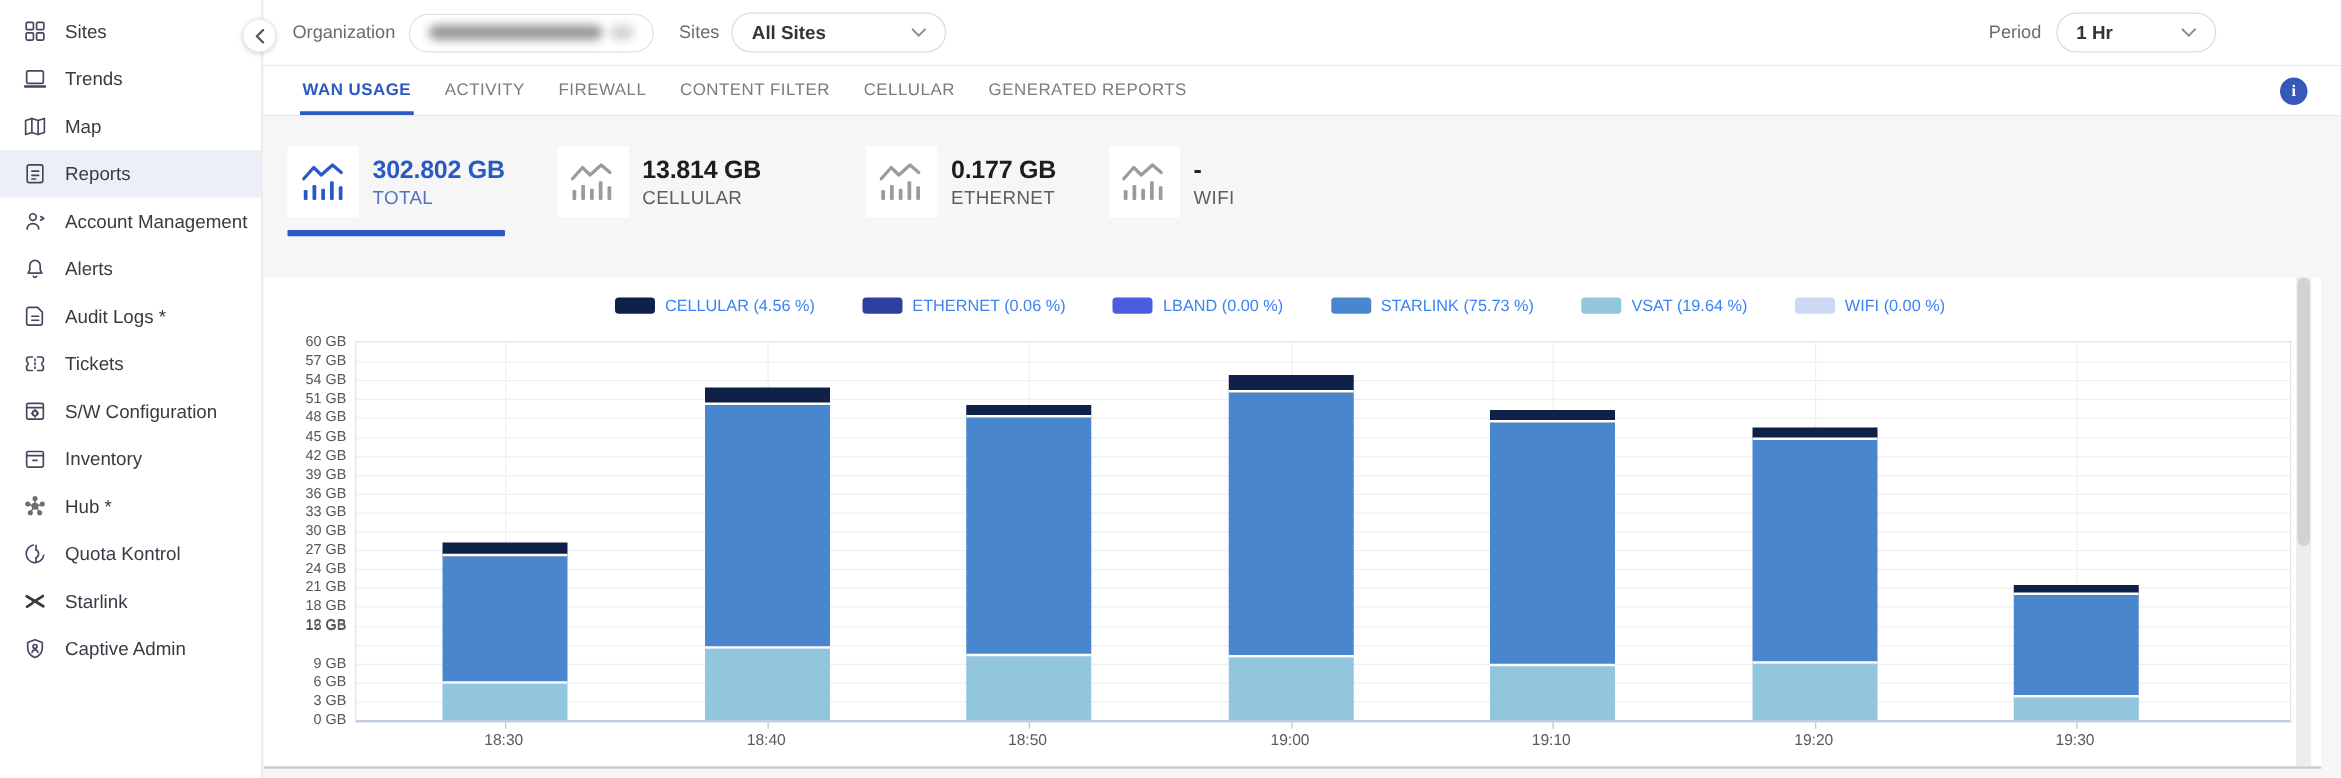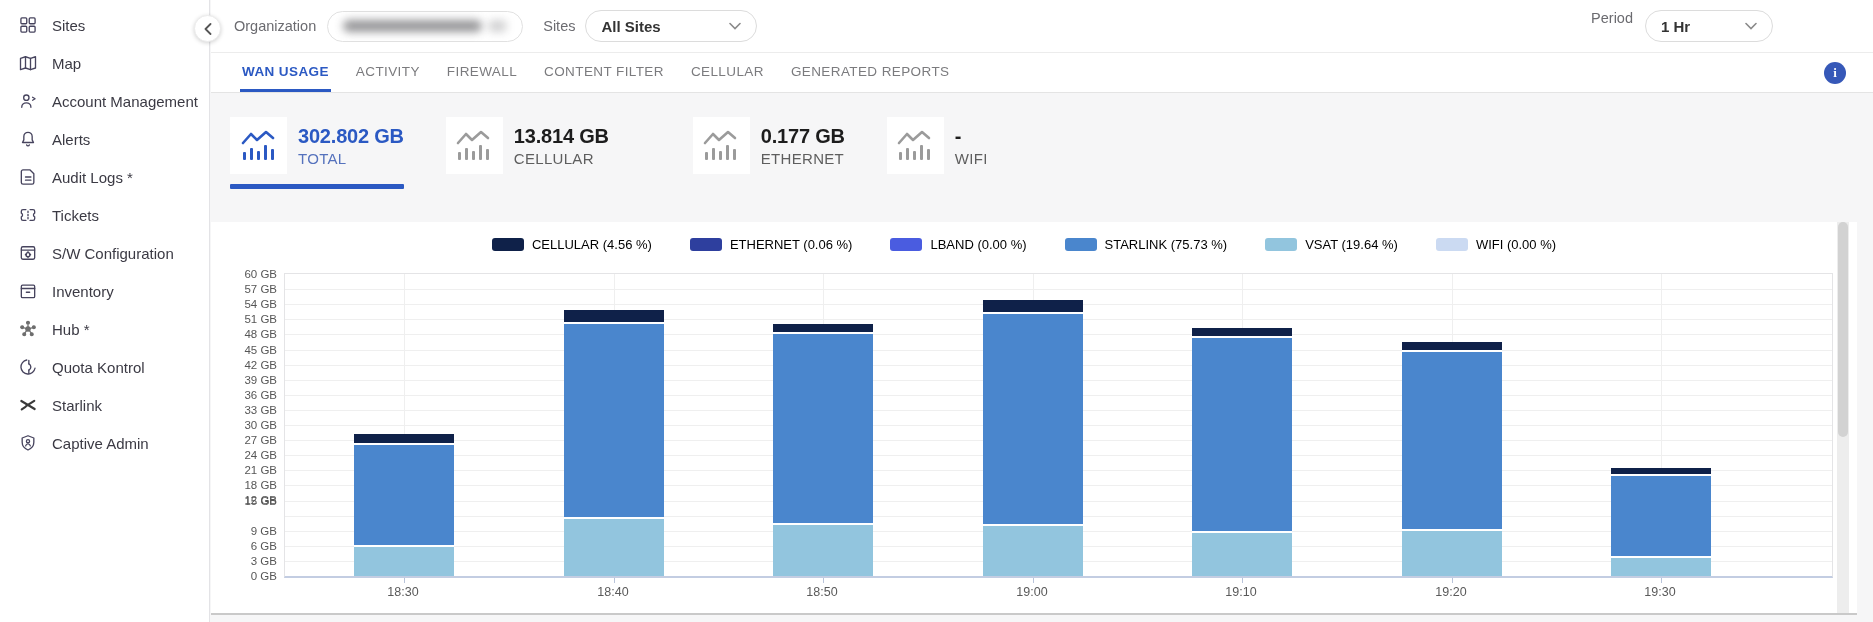--- a/index.html
+++ b/index.html
@@ -33,7 +33,7 @@
     justify-content:space-between;padding:0 15px;box-sizing:border-box;background:#fff;
     font-size:15px;font-weight:bold;color:#333;cursor:pointer;}
   .sites-pill{width:172px;margin-left:10px;}
-  .tb-right{margin-left:auto;display:flex;align-items:flex-start;margin-right:100px;}
+  .tb-right{margin-left:auto;display:flex;align-items:center;margin-right:100px;}
   .period-pill{width:128px;margin-left:12px;}
   
   .tabsbar{position:absolute;left:211px;top:53px;width:1662px;height:40px;background:#fff;

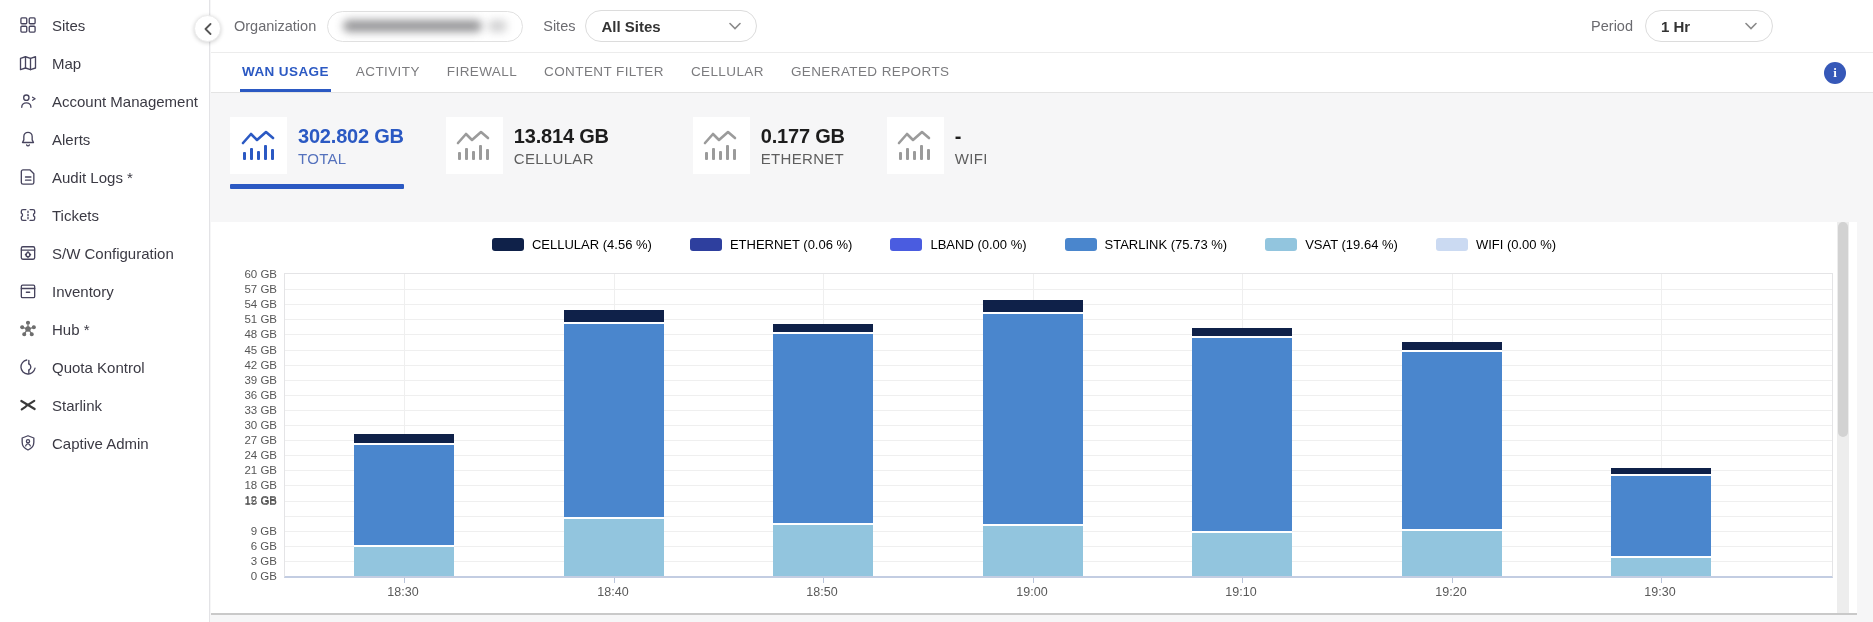--- a/index.html
+++ b/index.html
@@ -100,6 +100,17 @@
         <span class="s-icon">
           <svg width="20" height="20" viewBox="0 0 24 24">
             <g stroke="#47445e" stroke-width="1.6" fill="none" stroke-linecap="round" stroke-linejoin="round">
+              <rect x="4" y="4.5" width="16" height="12" rx="1.5"></rect>
+              <path d="M2.5 19.5h19" stroke-width="2.4"></path>
+            </g>
+          </svg>
+        </span>
+        <span class="s-label">Trends</span>
+      </div>
+      <div class="s-item">
+        <span class="s-icon">
+          <svg width="20" height="20" viewBox="0 0 24 24">
+            <g stroke="#47445e" stroke-width="1.6" fill="none" stroke-linecap="round" stroke-linejoin="round">
               <path d="M9 4.5 15 6.5 21 4.5 V18 L15 20 9 18 3 20 V6.5 Z"></path>
               <path d="M9 4.5V18M15 6.5V20"></path>
             </g>

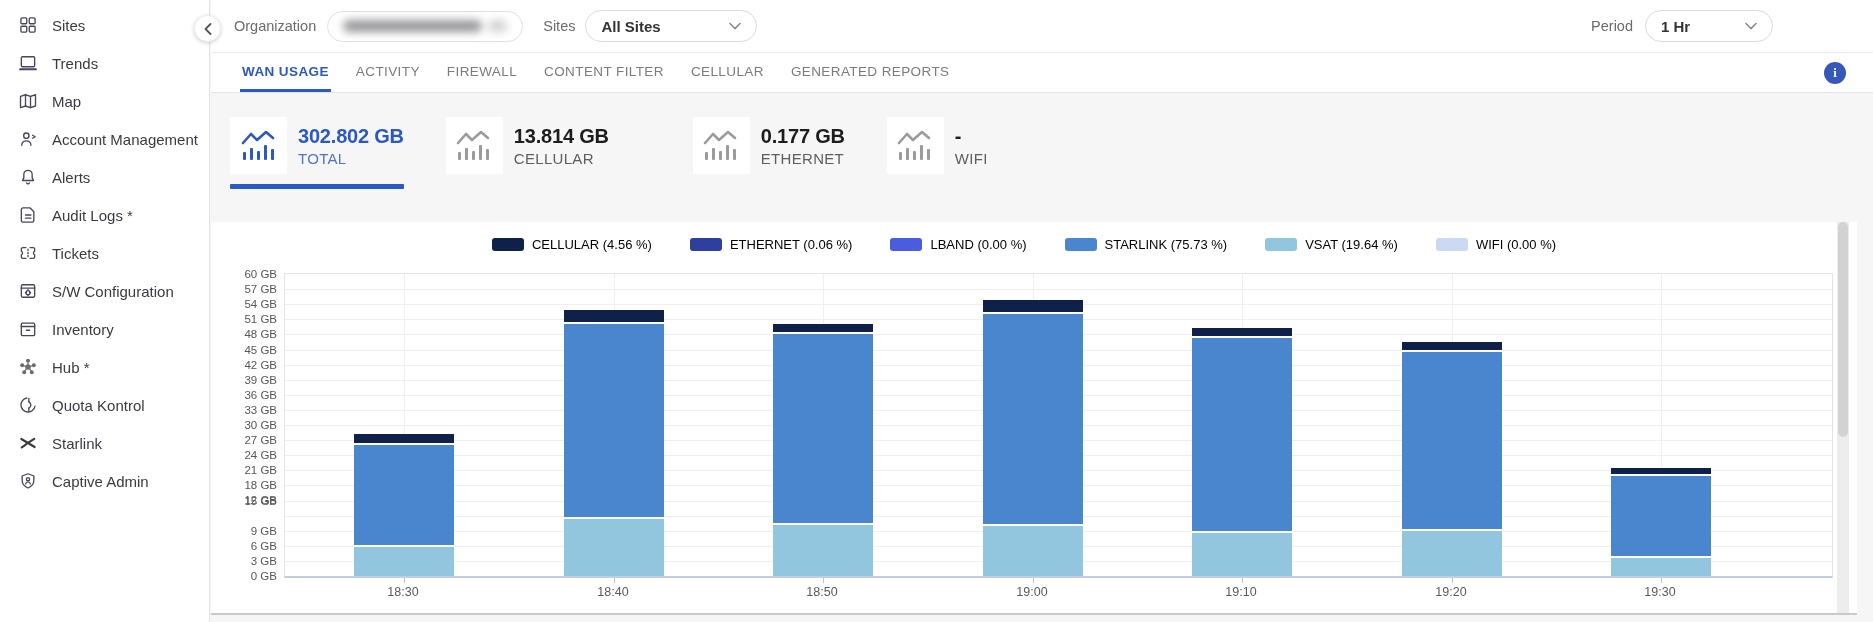--- a/index.html
+++ b/index.html
@@ -118,6 +118,17 @@
         </span>
         <span class="s-label">Map</span>
       </div>
+      <div class="s-item active">
+        <span class="s-icon">
+          <svg width="20" height="20" viewBox="0 0 24 24">
+            <g stroke="#47445e" stroke-width="1.6" fill="none" stroke-linecap="round" stroke-linejoin="round">
+              <rect x="4.5" y="3.5" width="15" height="17" rx="2"></rect>
+              <path d="M9 9.5h6.5M9 13.5h6.5M9 17h3.5"></path>
+            </g>
+          </svg>
+        </span>
+        <span class="s-label">Reports</span>
+      </div>
       <div class="s-item">
         <span class="s-icon">
           <svg width="20" height="20" viewBox="0 0 24 24">

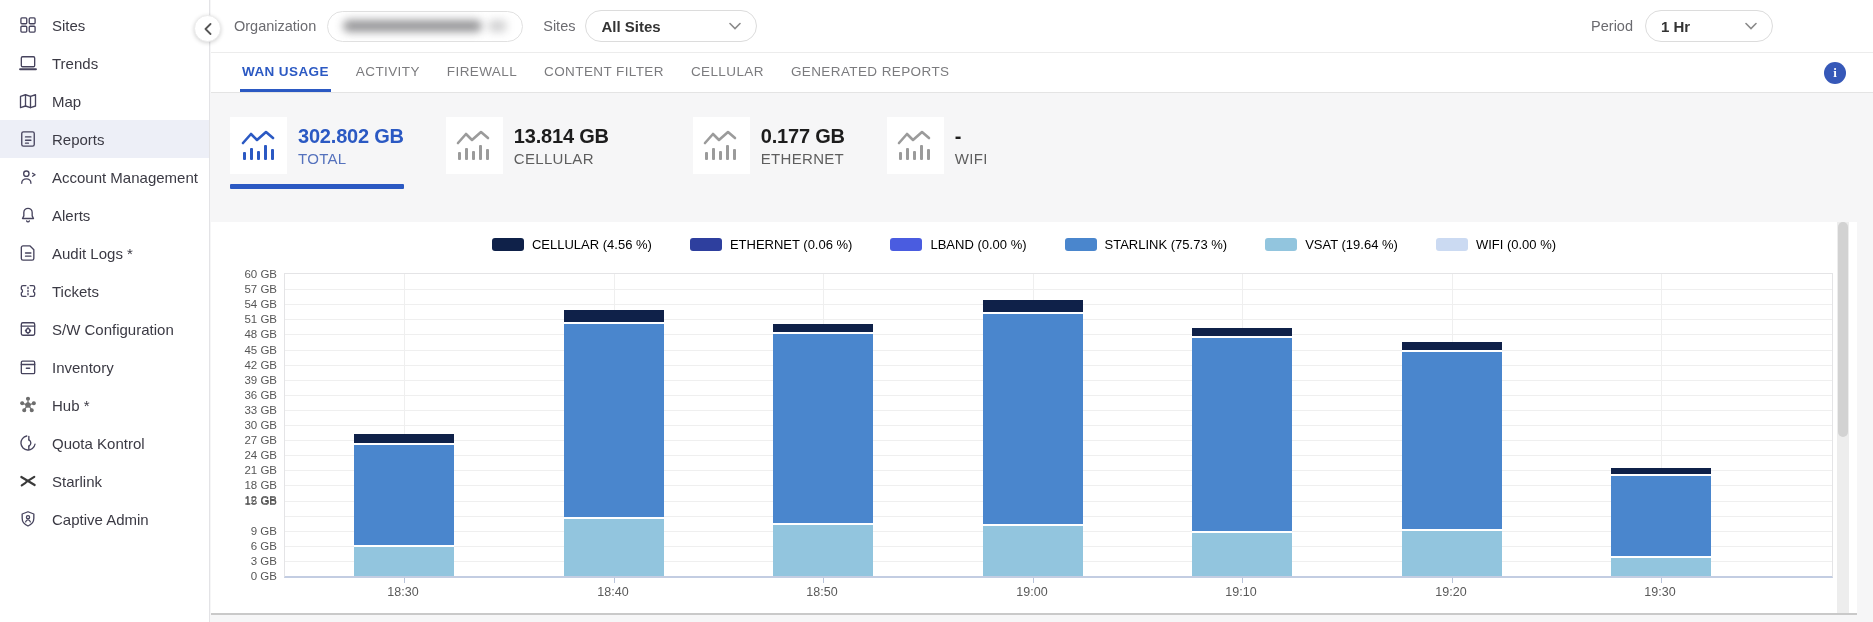--- a/index.html
+++ b/index.html
@@ -62,7 +62,7 @@
   .chart-panel{position:absolute;left:0;top:129px;width:1646px;height:391px;background:#fff;
     border-bottom:2px solid #c9c9c9;box-sizing:content-box;}
   .legend{position:absolute;top:15px;left:0;width:1626px;display:flex;justify-content:center;gap:38px;}
-  .legend-item{display:flex;align-items:center;gap:8px;font-size:13px;color:#000000;cursor:pointer;}
+  .legend-item{display:flex;align-items:center;gap:8px;font-size:13px;color:#3b82f6;cursor:pointer;}
   .swatch{width:32px;height:13px;border-radius:3px;flex:none;}
   .plot{position:absolute;left:73px;top:51px;width:1547px;height:302px;border:1px solid #e4e4e6;
     border-bottom:2px solid #c3cde2;overflow:visible;}

